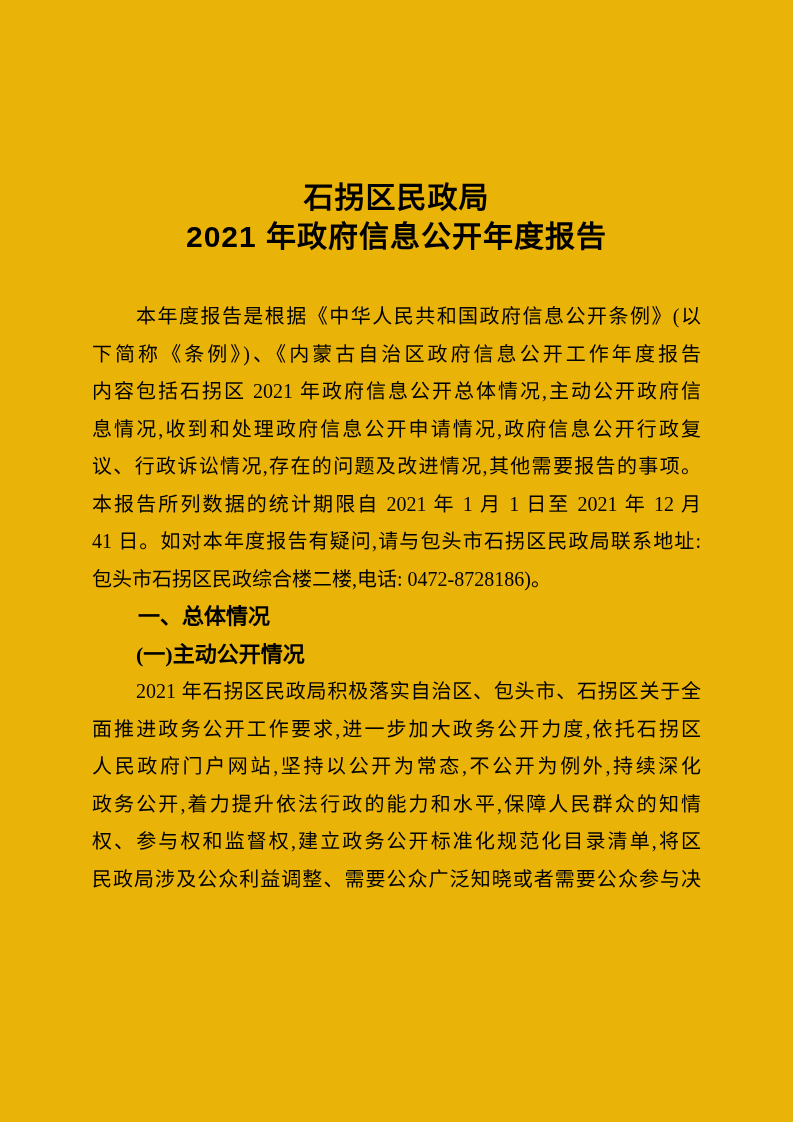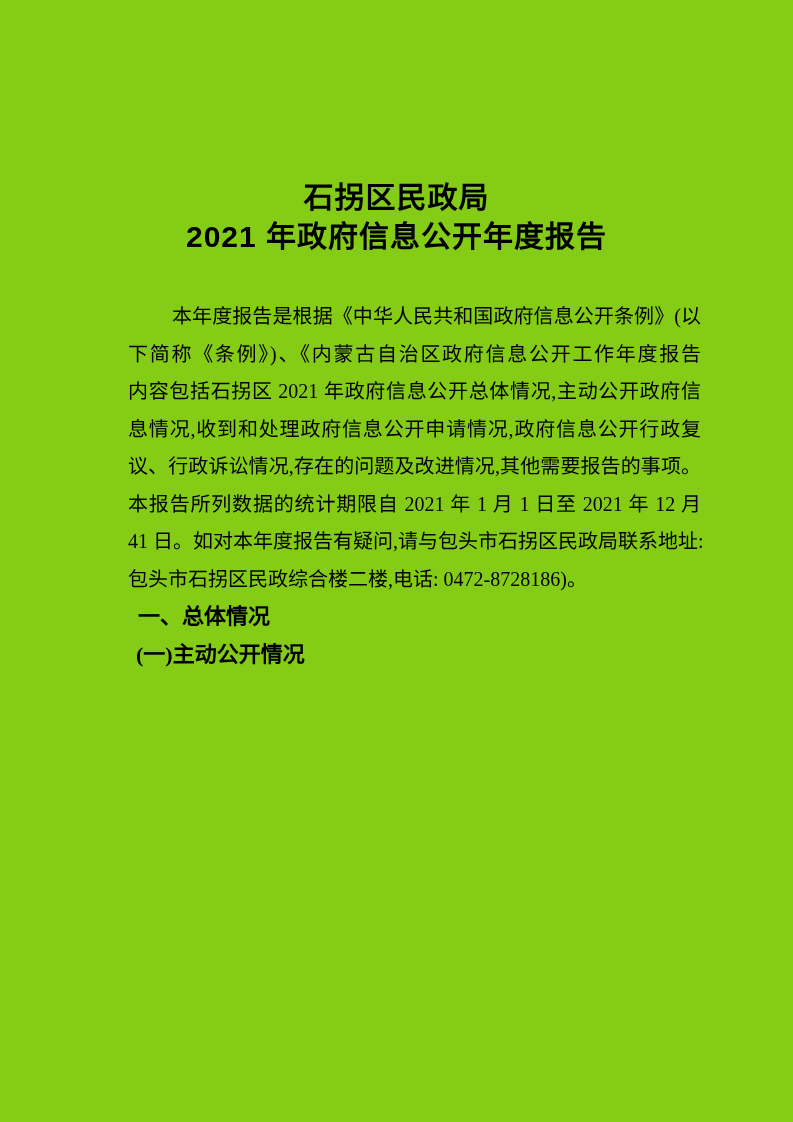--- a/index.html
+++ b/index.html
@@ -12,7 +12,7 @@
     position: relative;
     width: 793px;
     height: 1122px;
-    background: #84cc16;
+    background: #eab308;
     color: #000000;
     overflow: hidden;
     font-family: "Liberation Serif", "DejaVu Serif", serif;

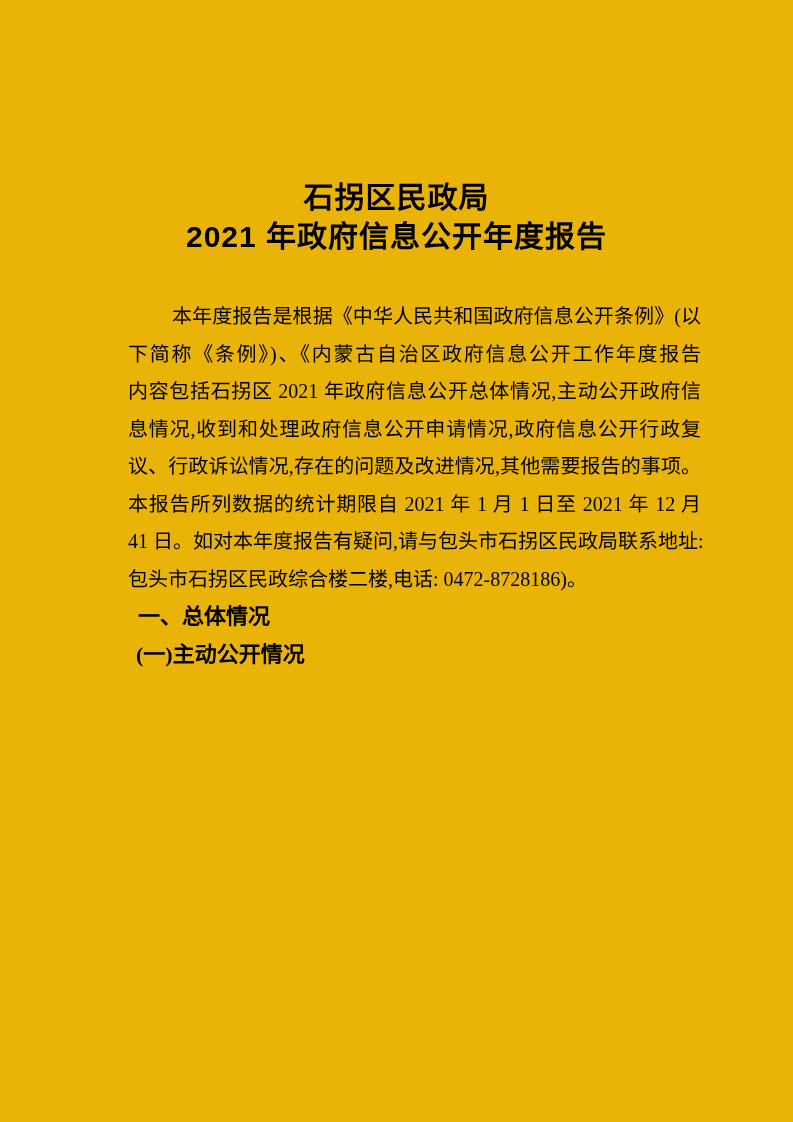--- a/index.html
+++ b/index.html
@@ -42,7 +42,6 @@
     text-align-last: justify;
     white-space: nowrap;
     overflow: visible;
-    margin-left: 36px;
   }
   .bline.first {
     text-indent: 44px;

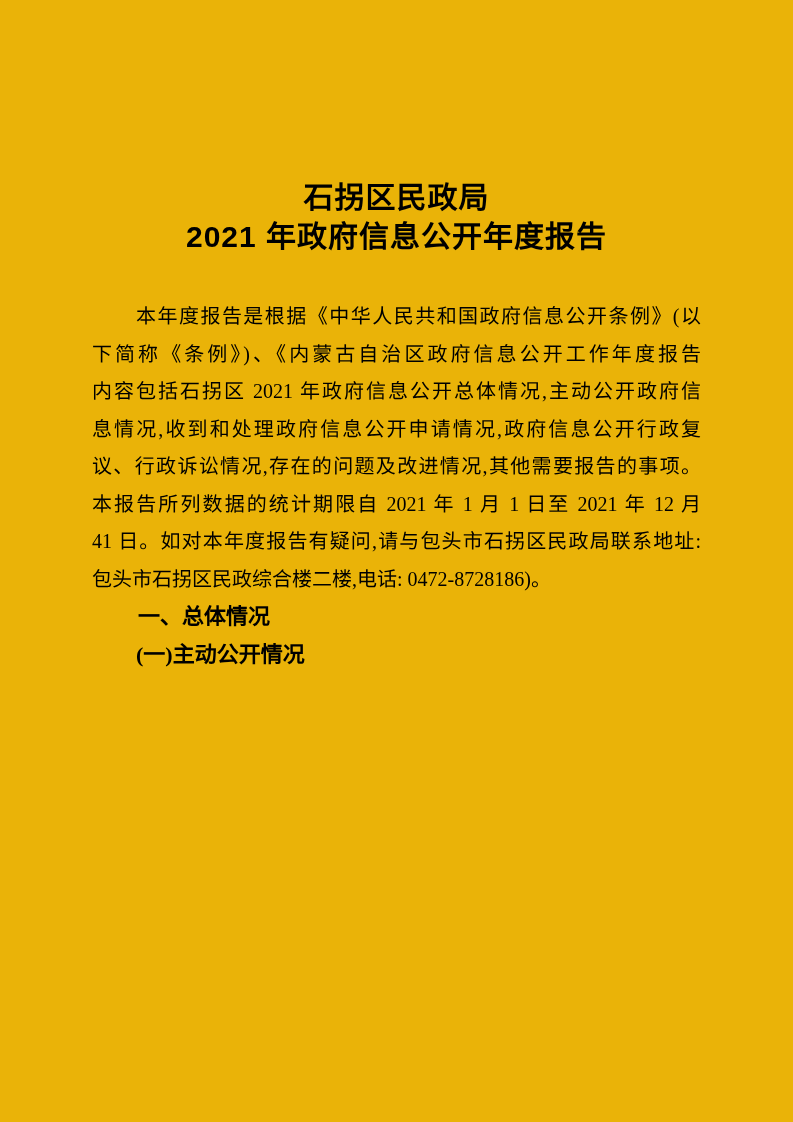--- a/index.html
+++ b/index.html
@@ -96,6 +96,14 @@
       <div class="h1line">一、总体情况</div>
       <div class="h2line">(一)主动公开情况</div>
 
+      <div>
+        <div class="bline first">2021 年石拐区民政局积极落实自治区、包头市、石拐区关于全</div>
+        <div class="bline">面推进政务公开工作要求,进一步加大政务公开力度,依托石拐区</div>
+        <div class="bline">人民政府门户网站,坚持以公开为常态,不公开为例外,持续深化</div>
+        <div class="bline">政务公开,着力提升依法行政的能力和水平,保障人民群众的知情</div>
+        <div class="bline">权、参与权和监督权,建立政务公开标准化规范化目录清单,将区</div>
+        <div class="bline">民政局涉及公众利益调整、需要公众广泛知晓或者需要公众参与决</div>
+      </div>
 
     </div>
   </div>

